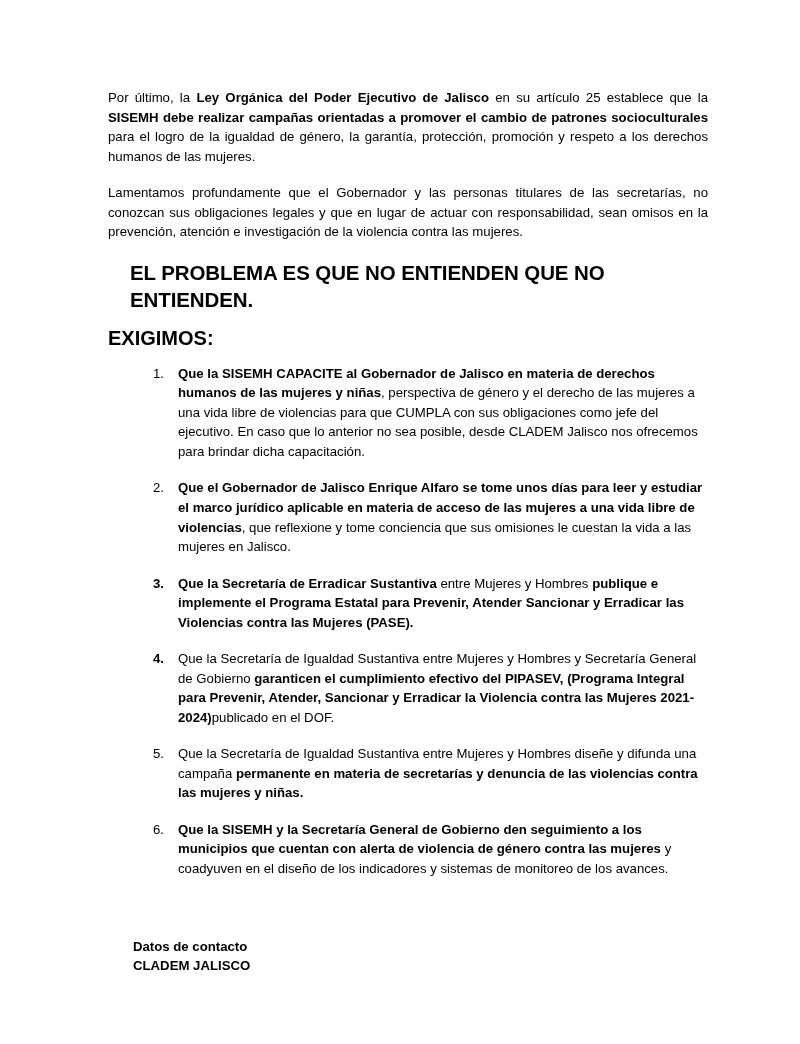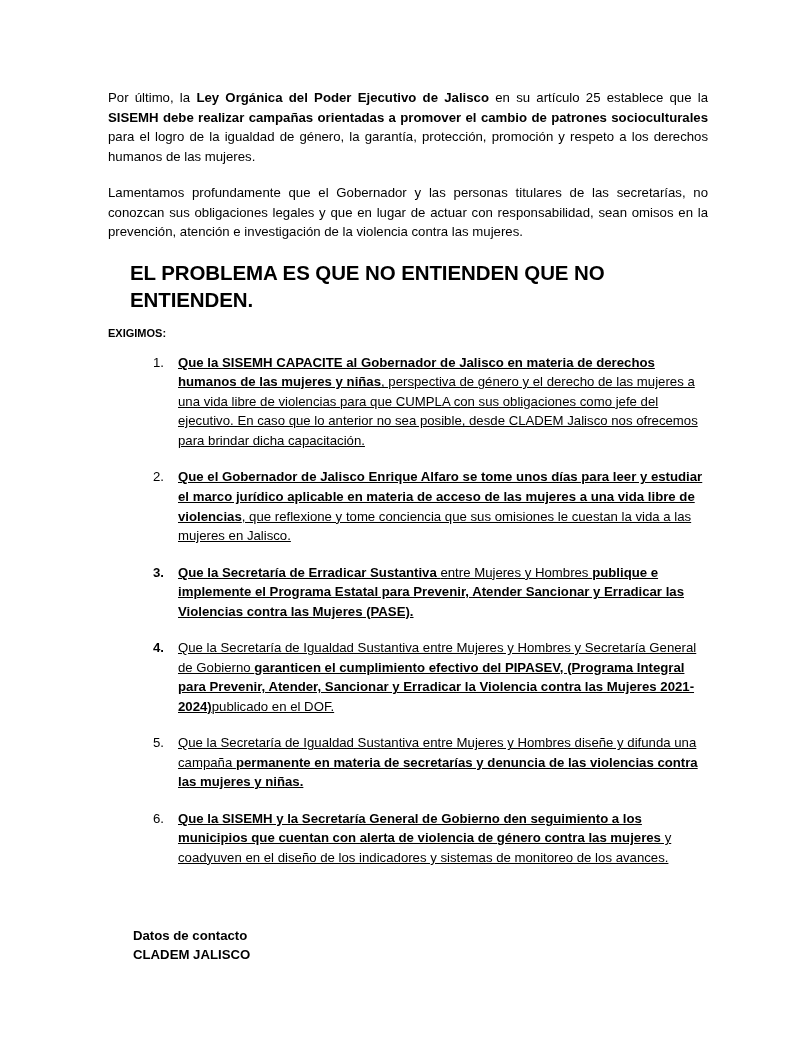--- a/index.html
+++ b/index.html
@@ -45,7 +45,7 @@
     padding: 0 22px;
   }
   .demand-title {
-    font-size: 11px;
+    font-size: 20px;
     font-weight: bold;
     margin: 12px 0 14px 0;
     text-align: left;

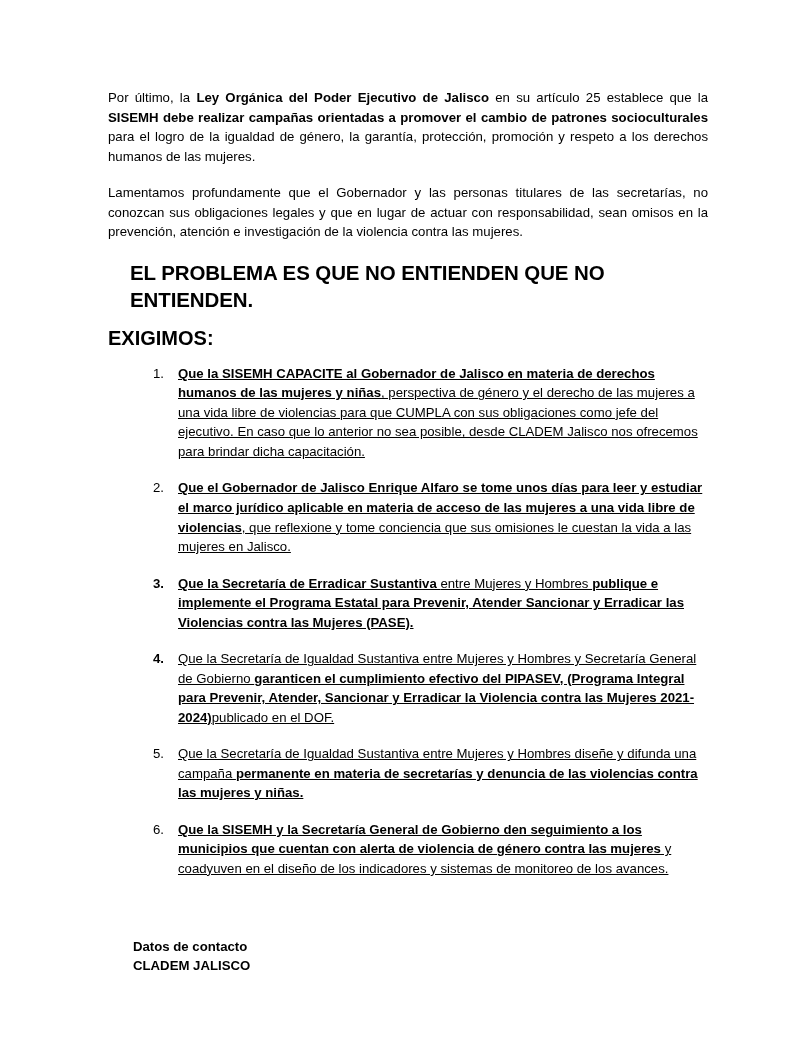--- a/index.html
+++ b/index.html
@@ -76,7 +76,6 @@
     font-size: 13.2px;
     line-height: 1.48;
     text-align: justify;
-    text-decoration: underline;
   }
   .footer {
     margin-top: 58px;

